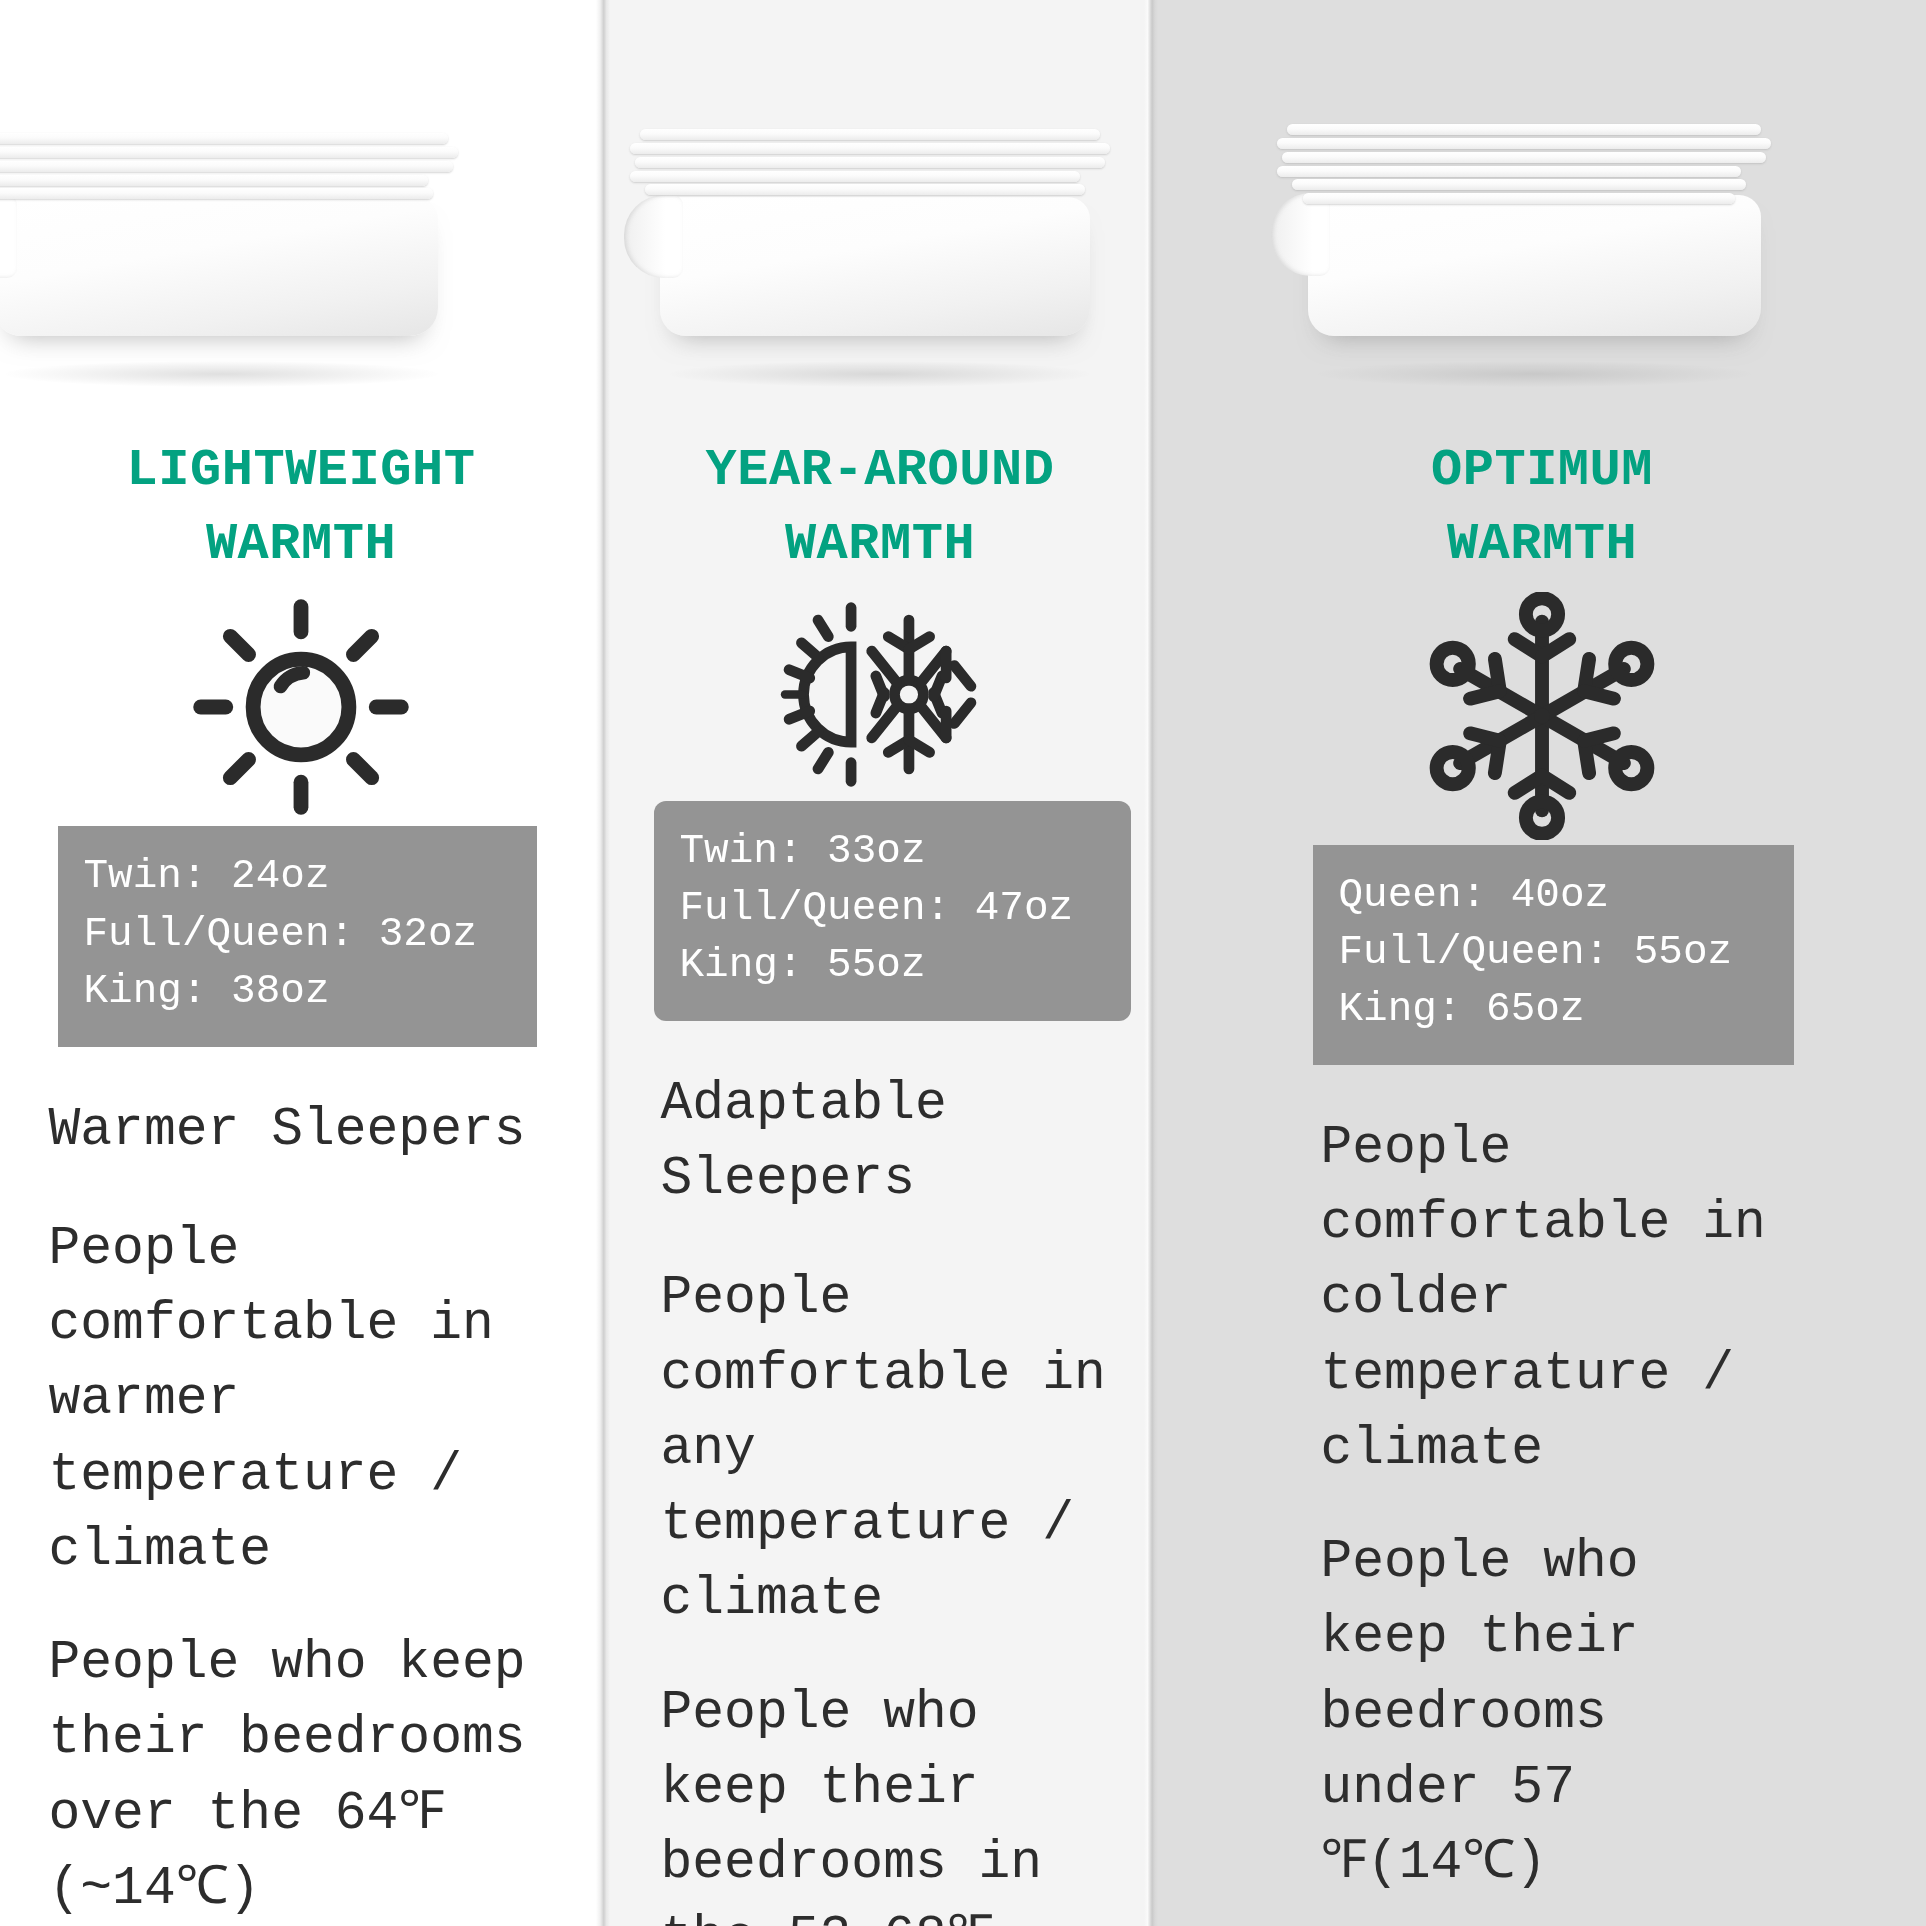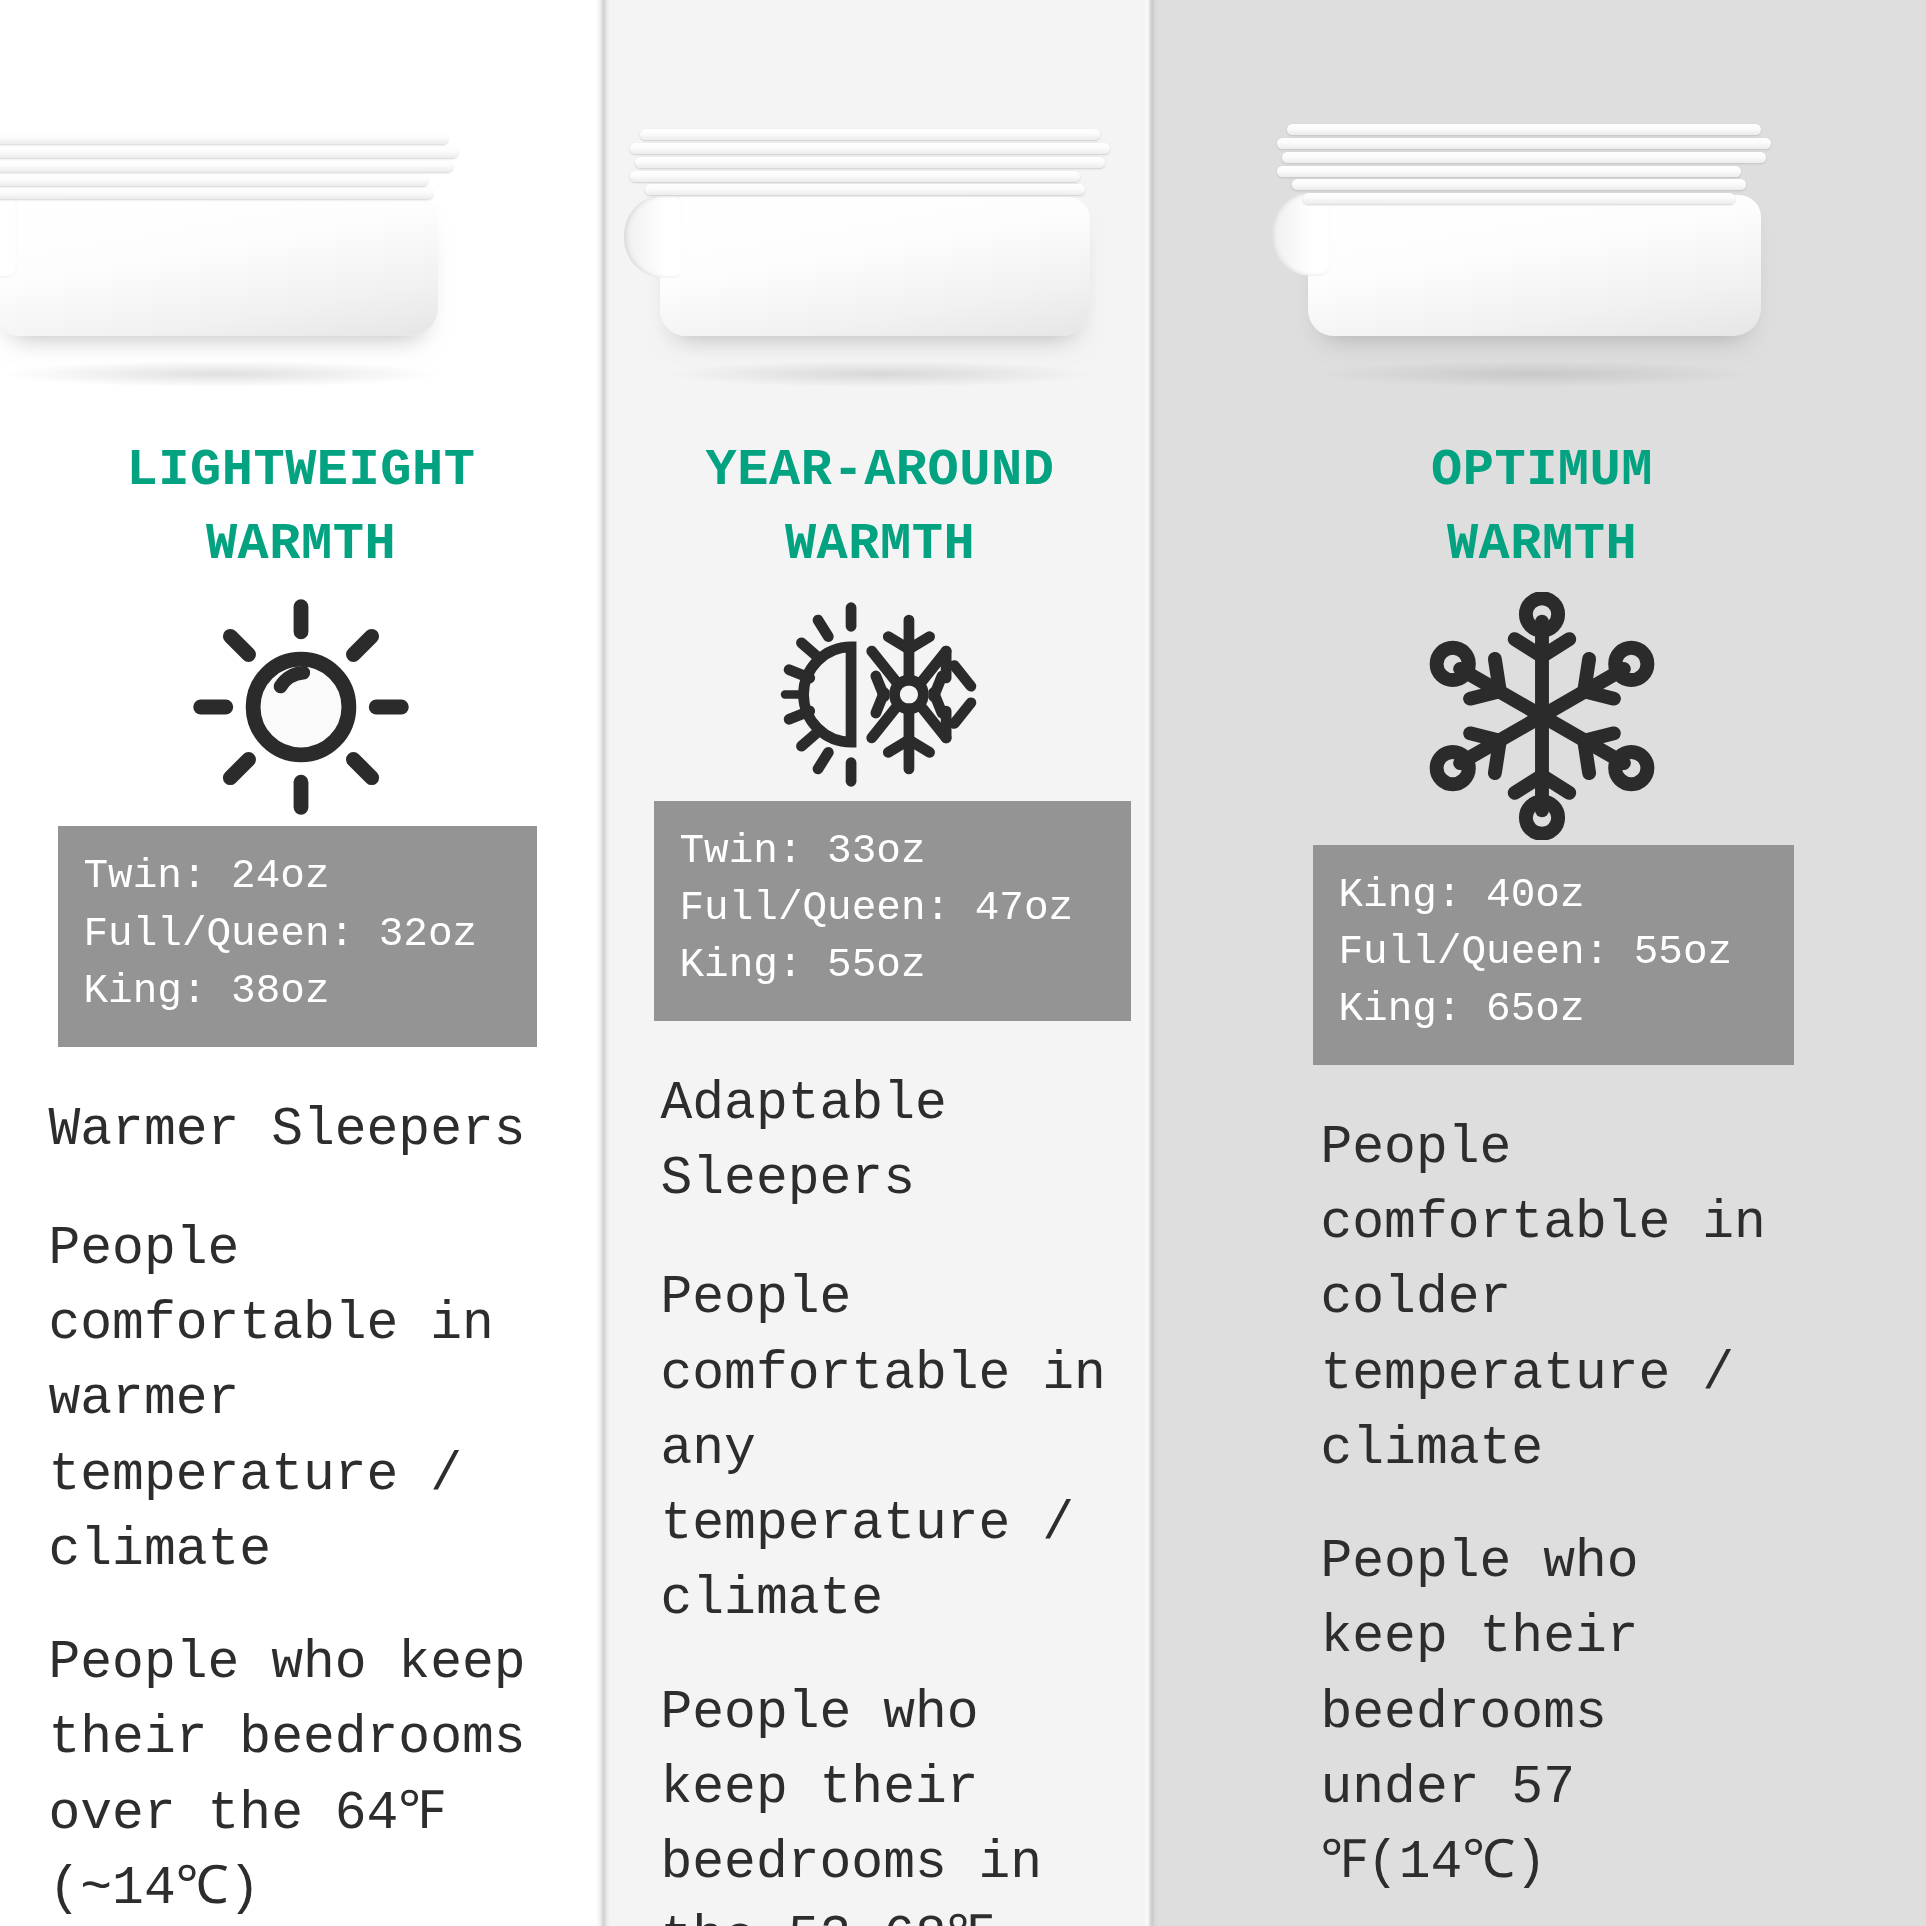--- a/index.html
+++ b/index.html
@@ -126,7 +126,7 @@
     white-space: nowrap;
   }
   .w1 { width: 479px; margin-left: -8px; }
-  .w2 { width: 477px; margin-left: 24px; }
+  .w2 { width: 477px; margin-left: 24px; border-radius: 12px; }
   .w3 { width: 481px; margin-left: 22px; }
   .weights .wline { display: block; }
 

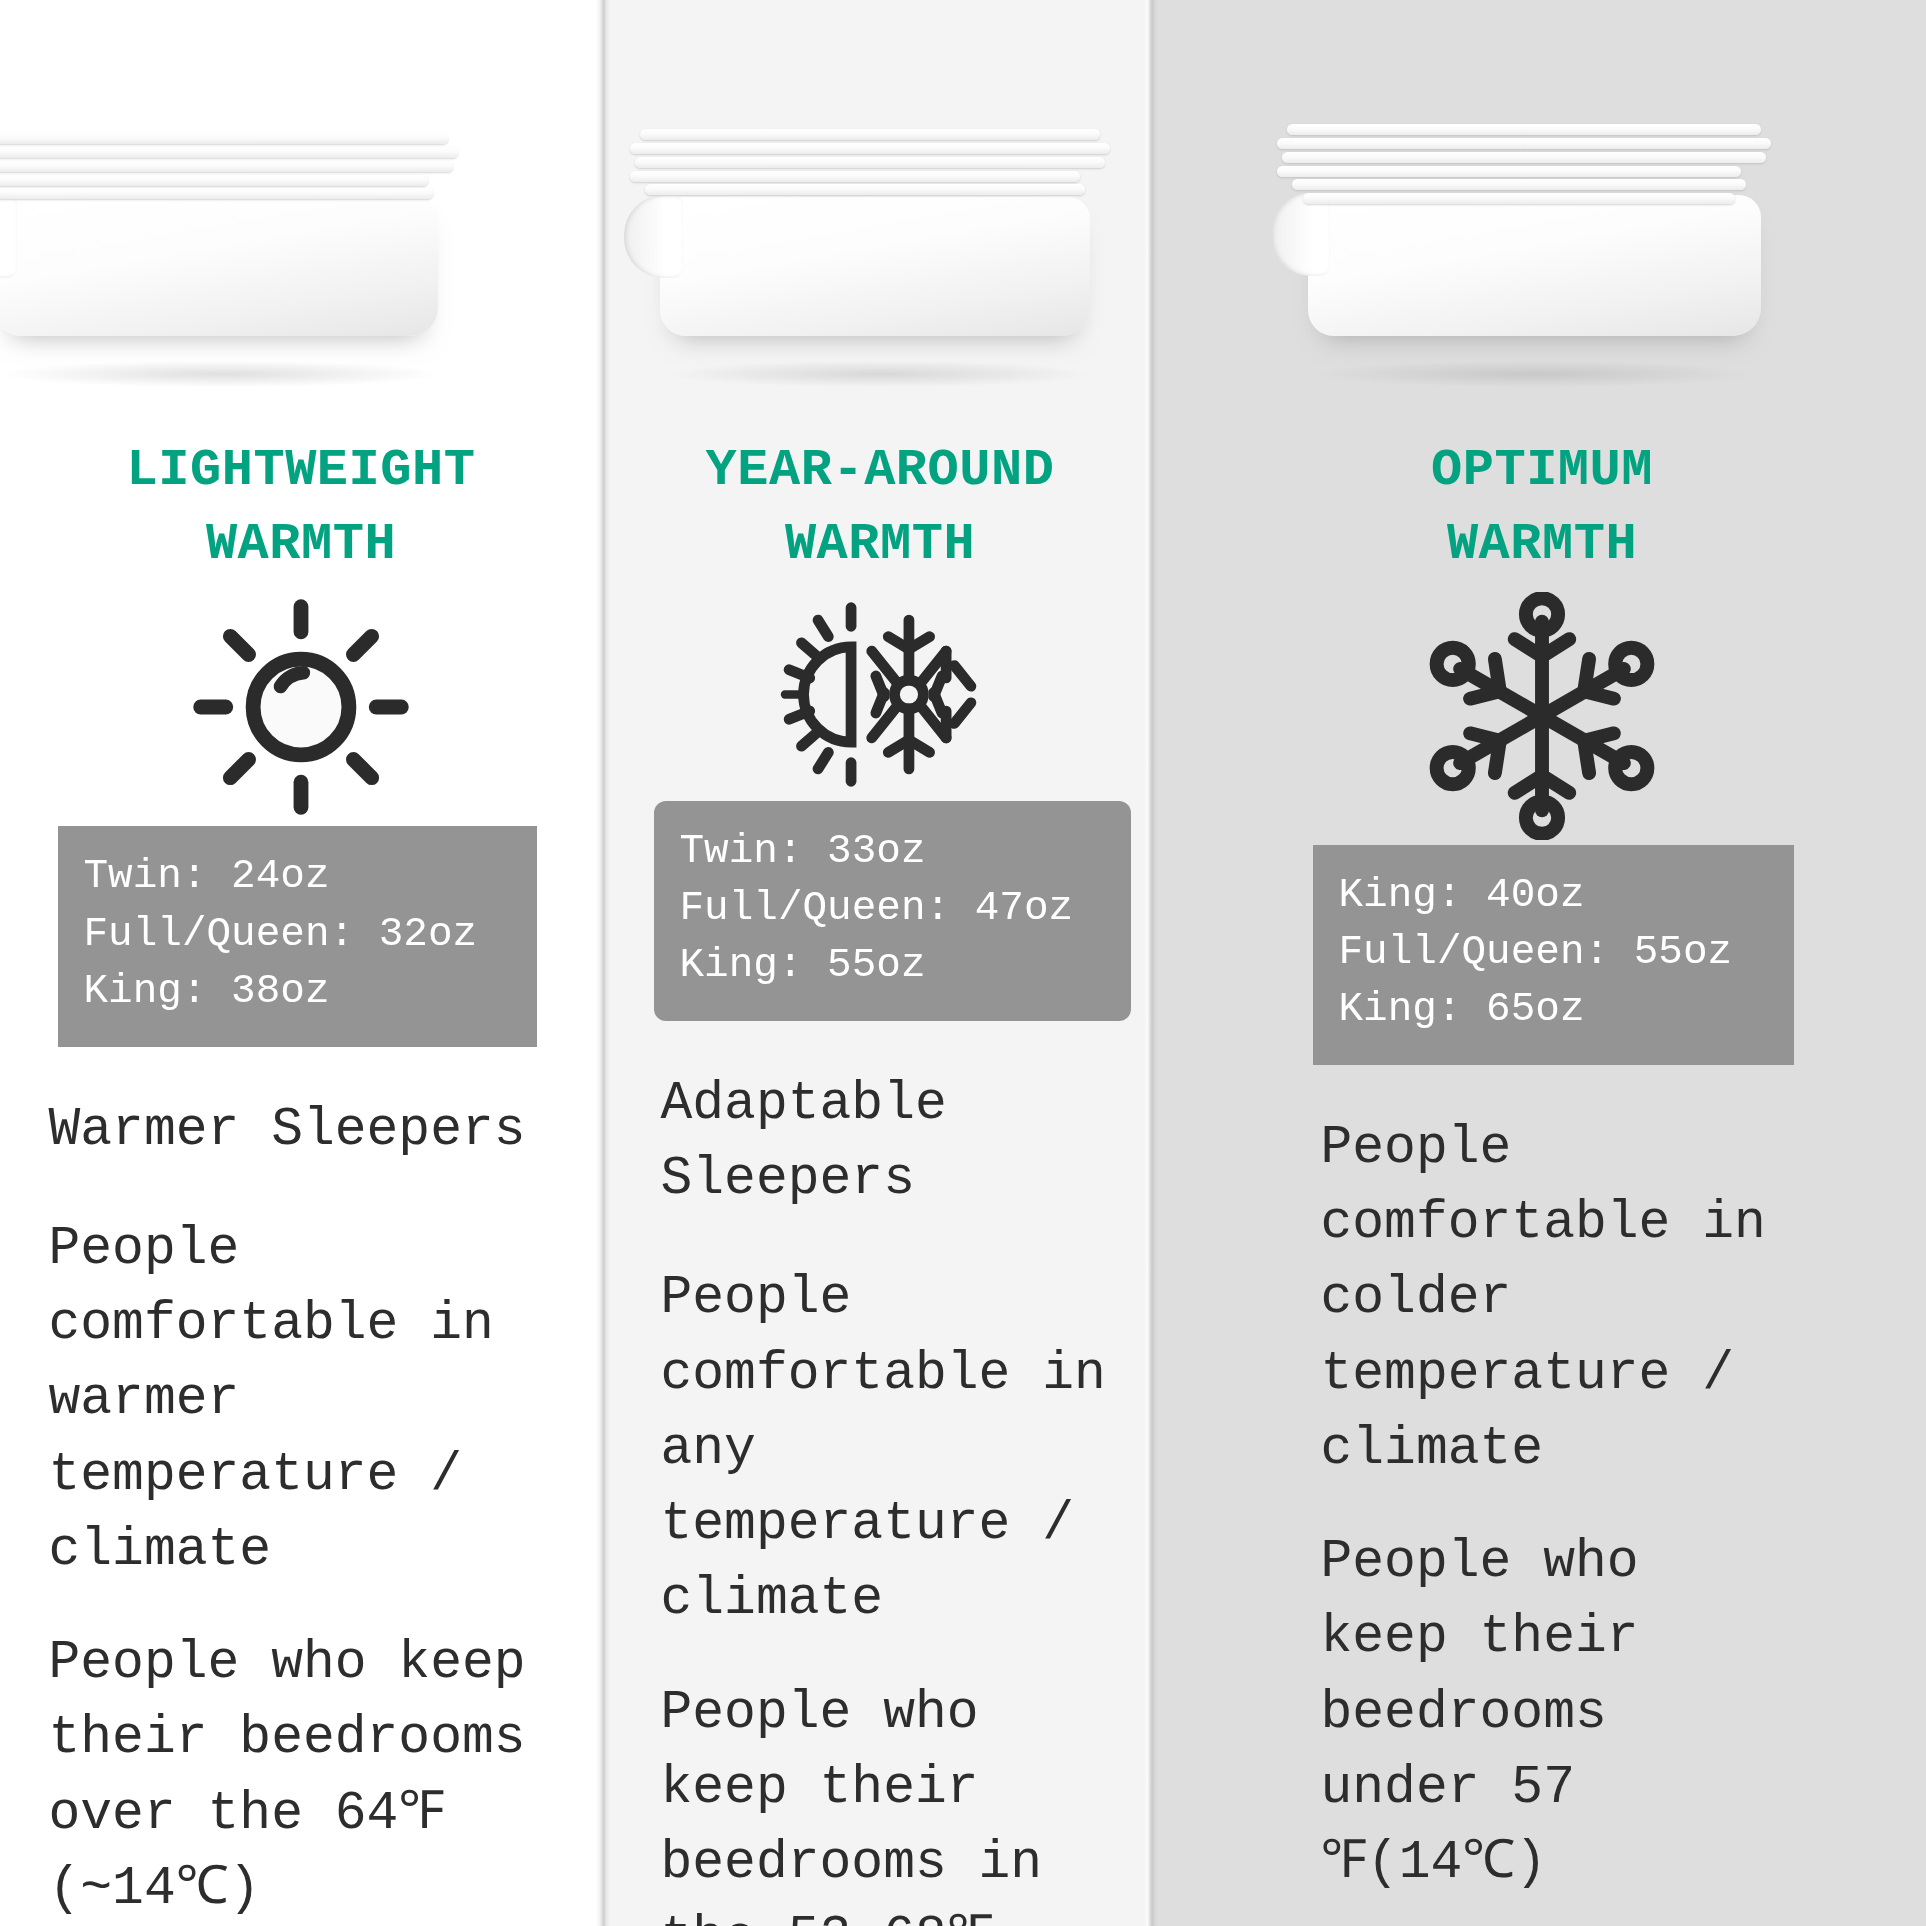--- a/index.html
+++ b/index.html
@@ -337,7 +337,7 @@
     </div>
 
     <div class="weights w3">
-      <span class="wline">King: 40oz</span>
+      <span class="wline">Queen: 40oz</span>
       <span class="wline">Full/Queen: 55oz</span>
       <span class="wline">King: 65oz</span>
     </div>

